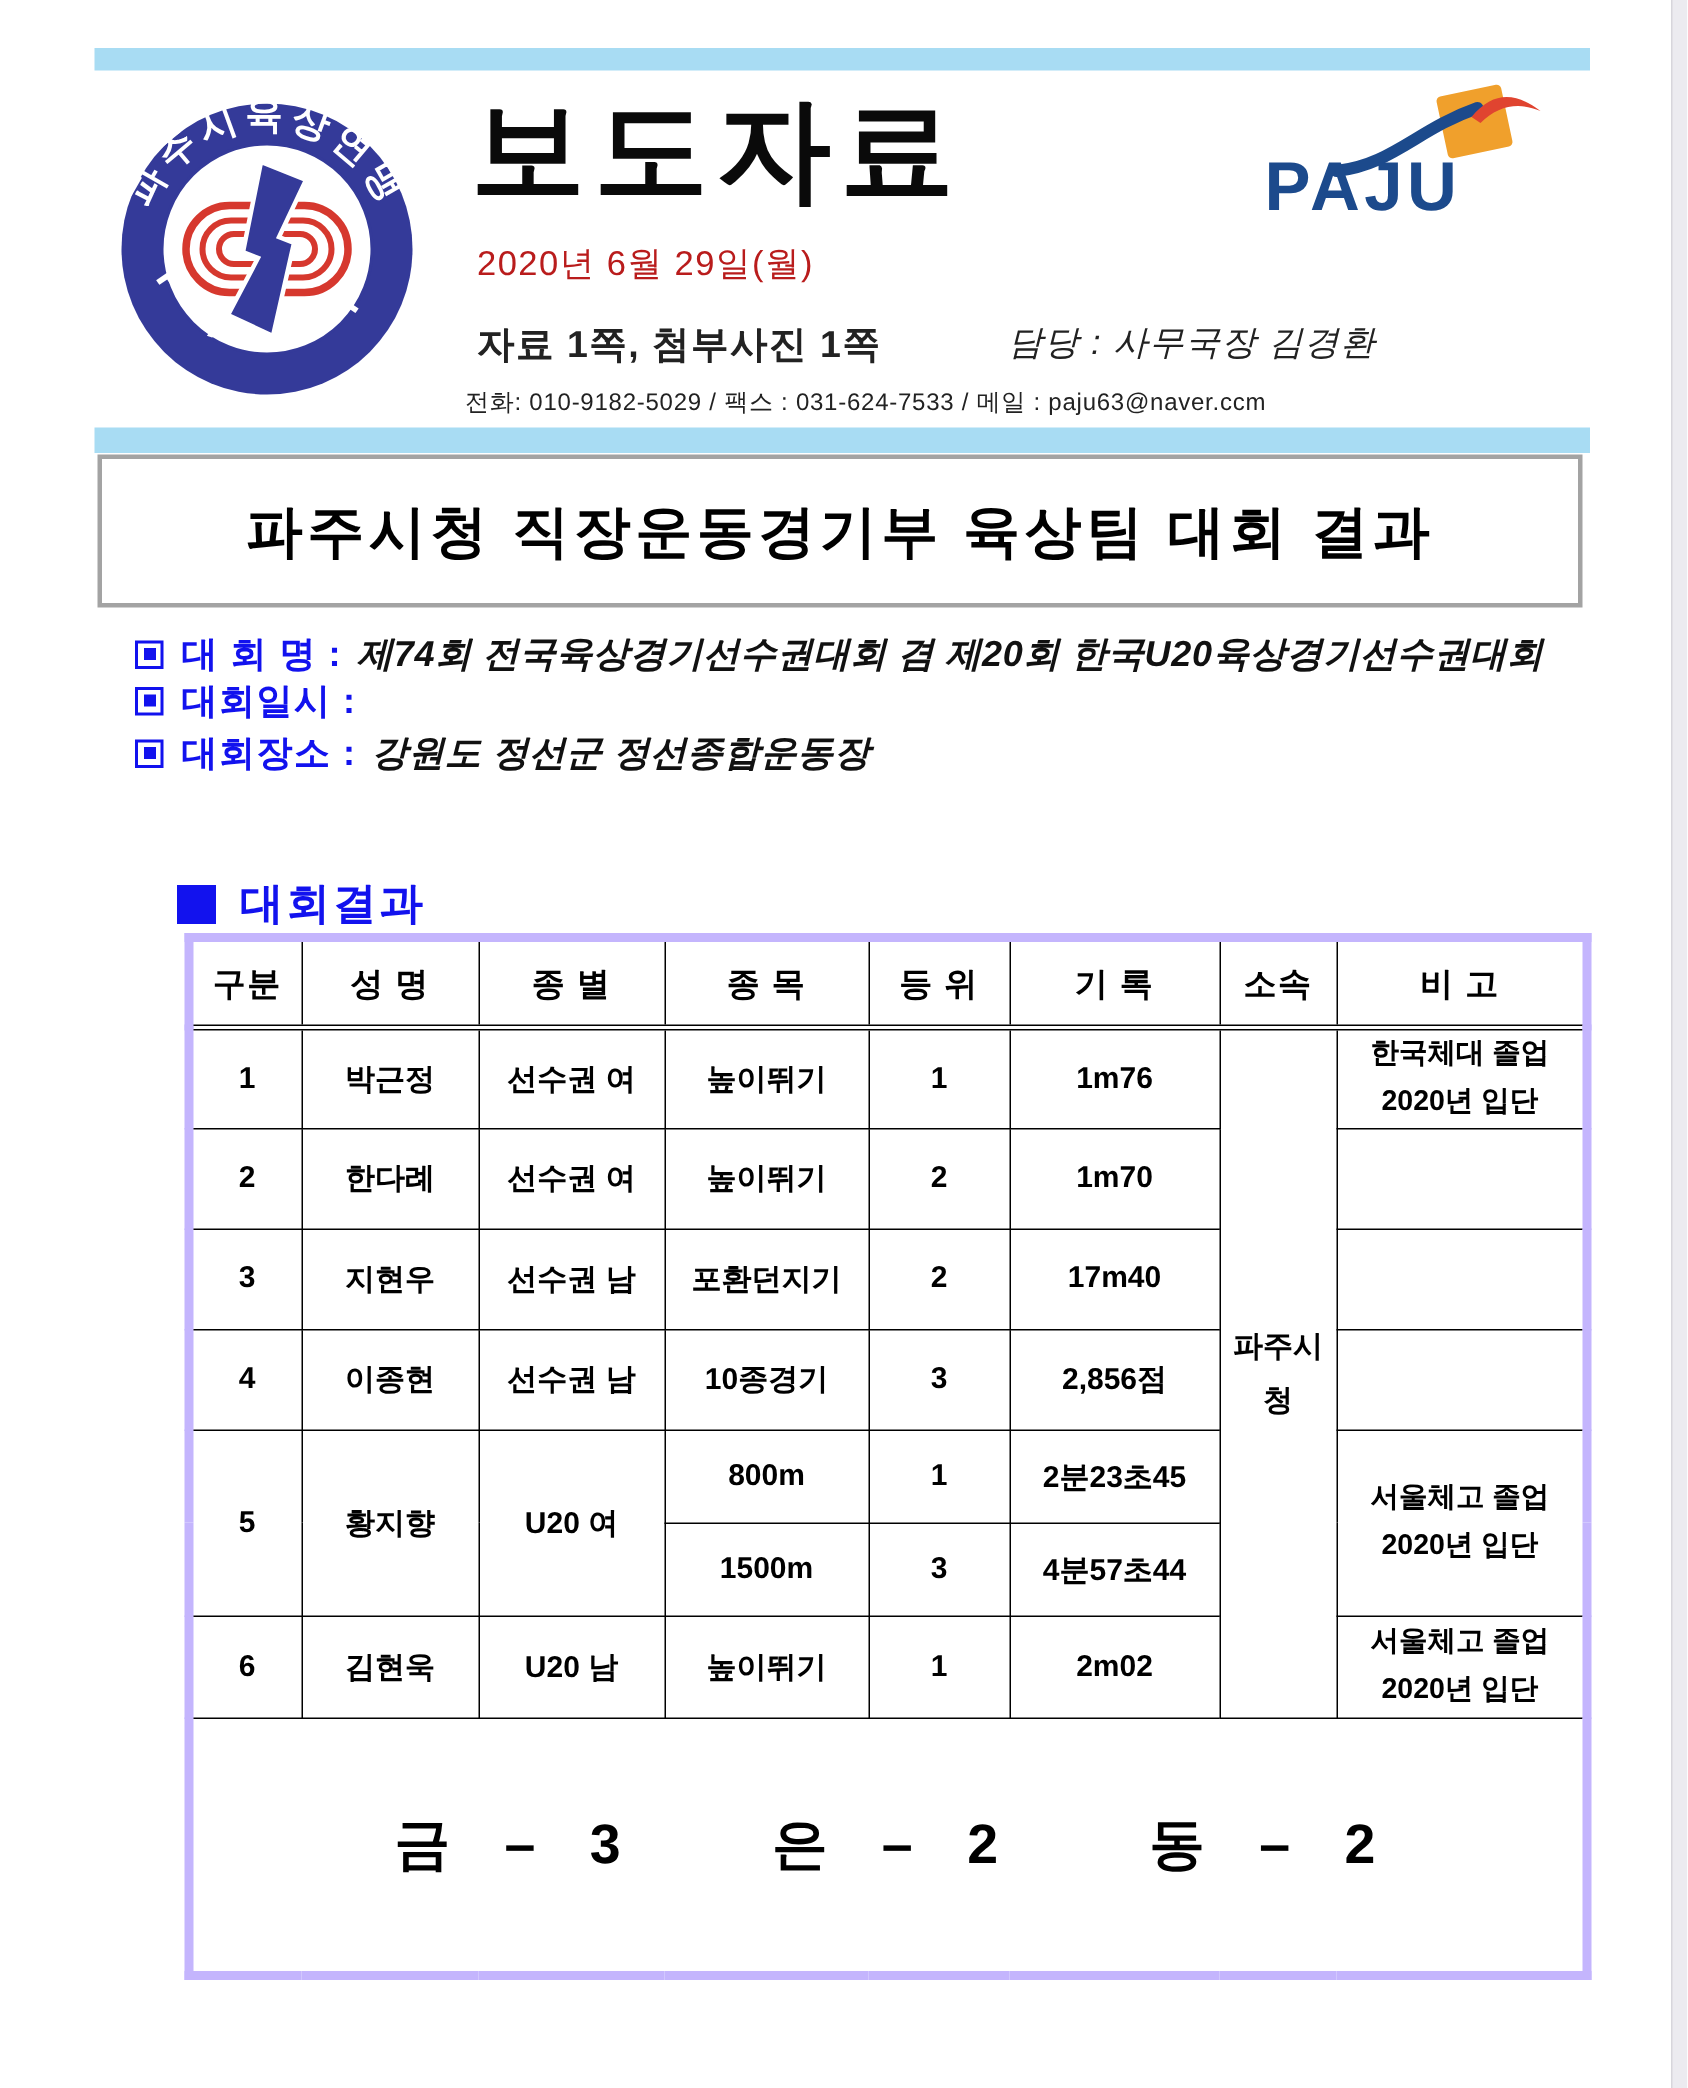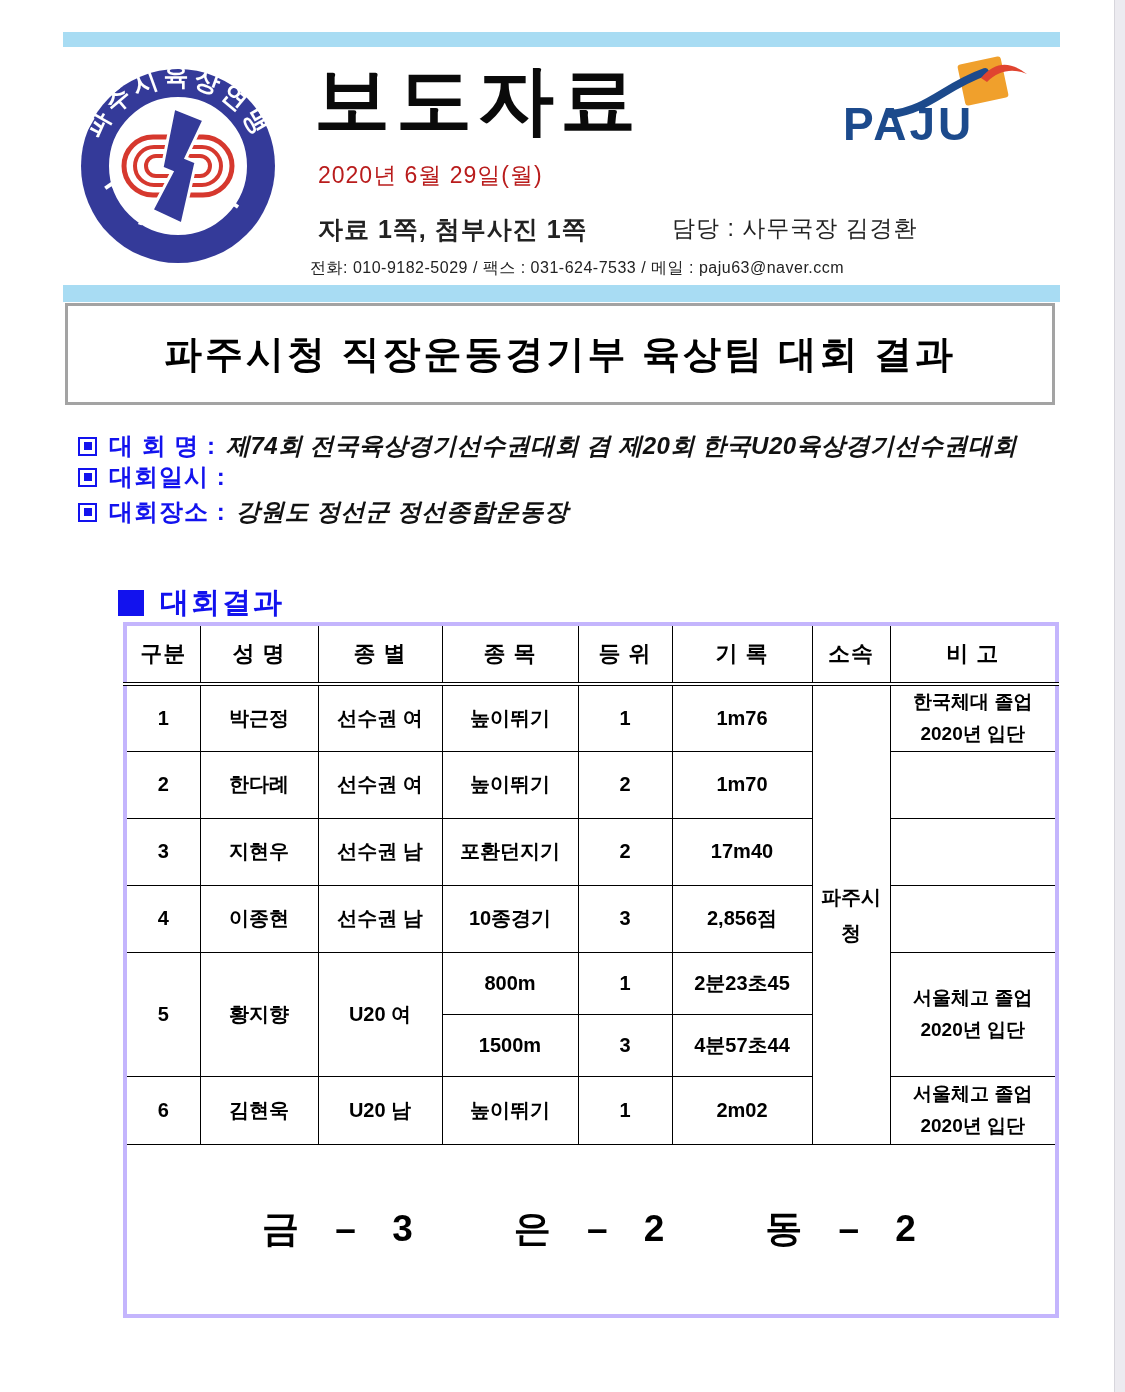--- a/index.html
+++ b/index.html
@@ -22,7 +22,7 @@
     letter-spacing:6px; color:#0a0a0a; }
   .meta-date { position:absolute; left:318px; top:160px; font-size:23px; color:#b91c1c; letter-spacing:1px; }
   .meta-pages { position:absolute; left:318px; top:213px; font-size:25px; color:#222; letter-spacing:1px;font-weight:bold; }
-  .meta-manager { position:absolute; left:672px; top:213px; font-size:23px; color:#222; letter-spacing:1px; }
+  .meta-manager { position:absolute; left:672px; top:213px; font-size:23px; color:#222; letter-spacing:1px;font-style:italic; }
   .meta-contact { position:absolute; left:310px; top:258px; font-size:16px; color:#222; letter-spacing:0.5px; }
 
   .paju-logo { position:absolute; left:833px; top:52px; width:200px; height:95px; }

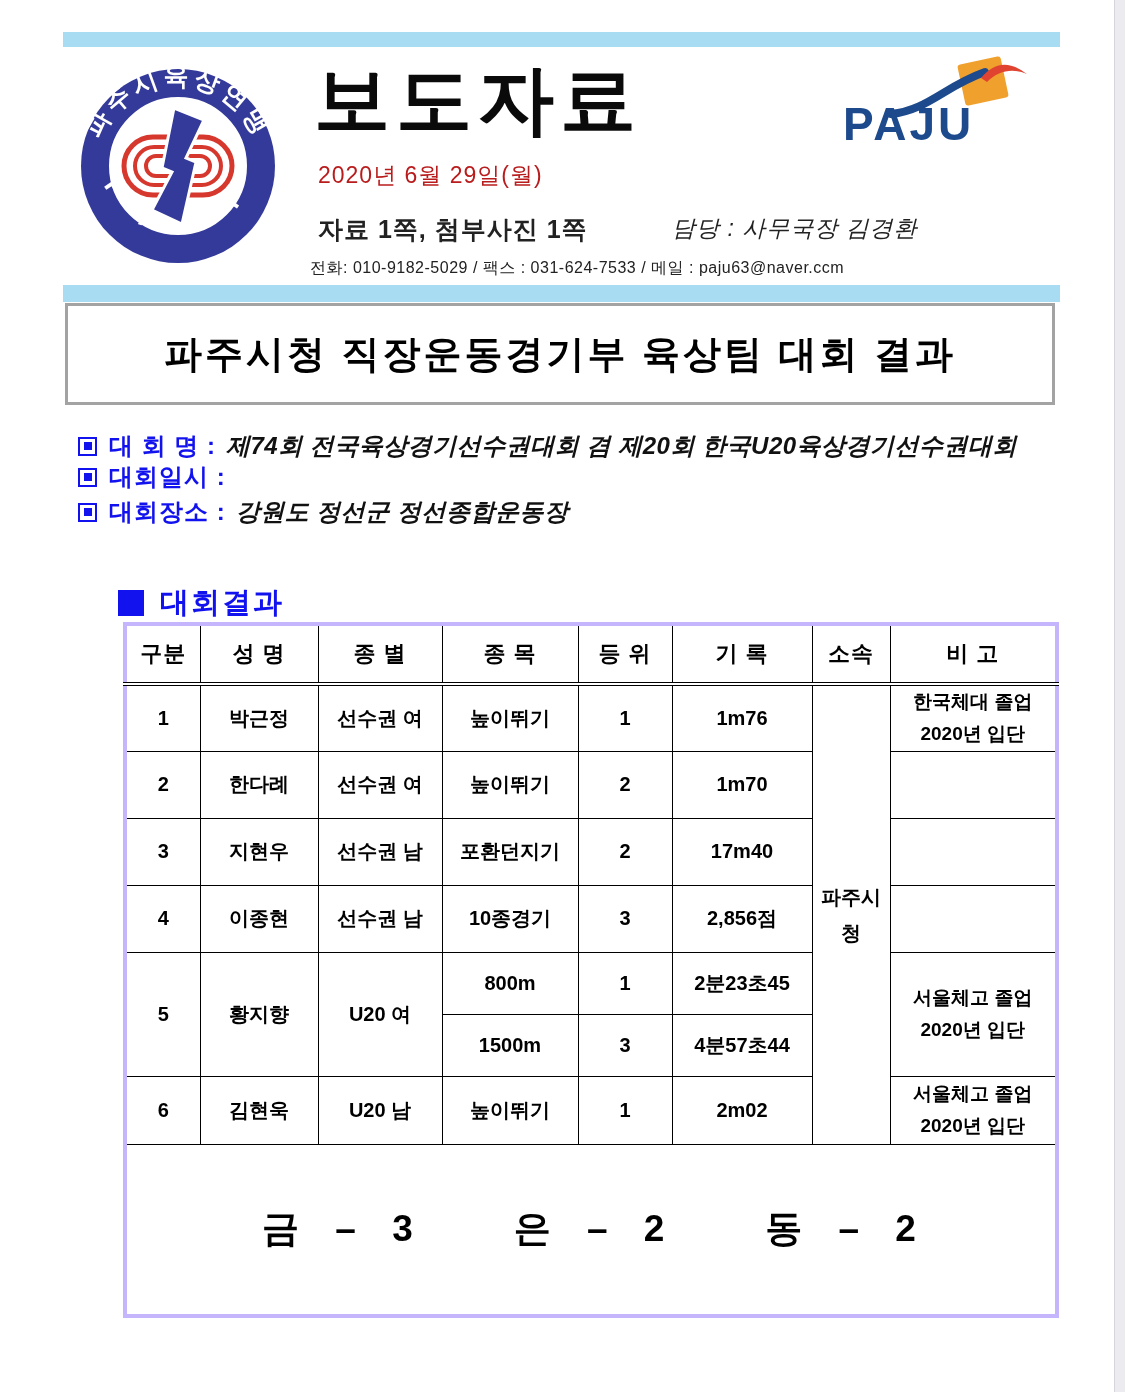--- a/index.html
+++ b/index.html
@@ -31,7 +31,7 @@
     border:3px solid #a3a3a3; background:#fff; display:flex; align-items:center; justify-content:center; }
   .title-box .txt { font-size:38px; font-weight:bold; letter-spacing:3px; color:#000; }
 
-  .bullet-line { position:absolute; left:78px; display:flex; align-items:center;margin-top:10px; }
+  .bullet-line { position:absolute; left:90px; display:flex; align-items:center; }
   .bl1 { top:420px; } .bl2 { top:451px; } .bl3 { top:486px; }
   .sq-bullet { width:19px; height:19px; border:2.5px solid #1212ee; display:inline-flex;
     align-items:center; justify-content:center; margin-right:12px; flex:0 0 auto; }

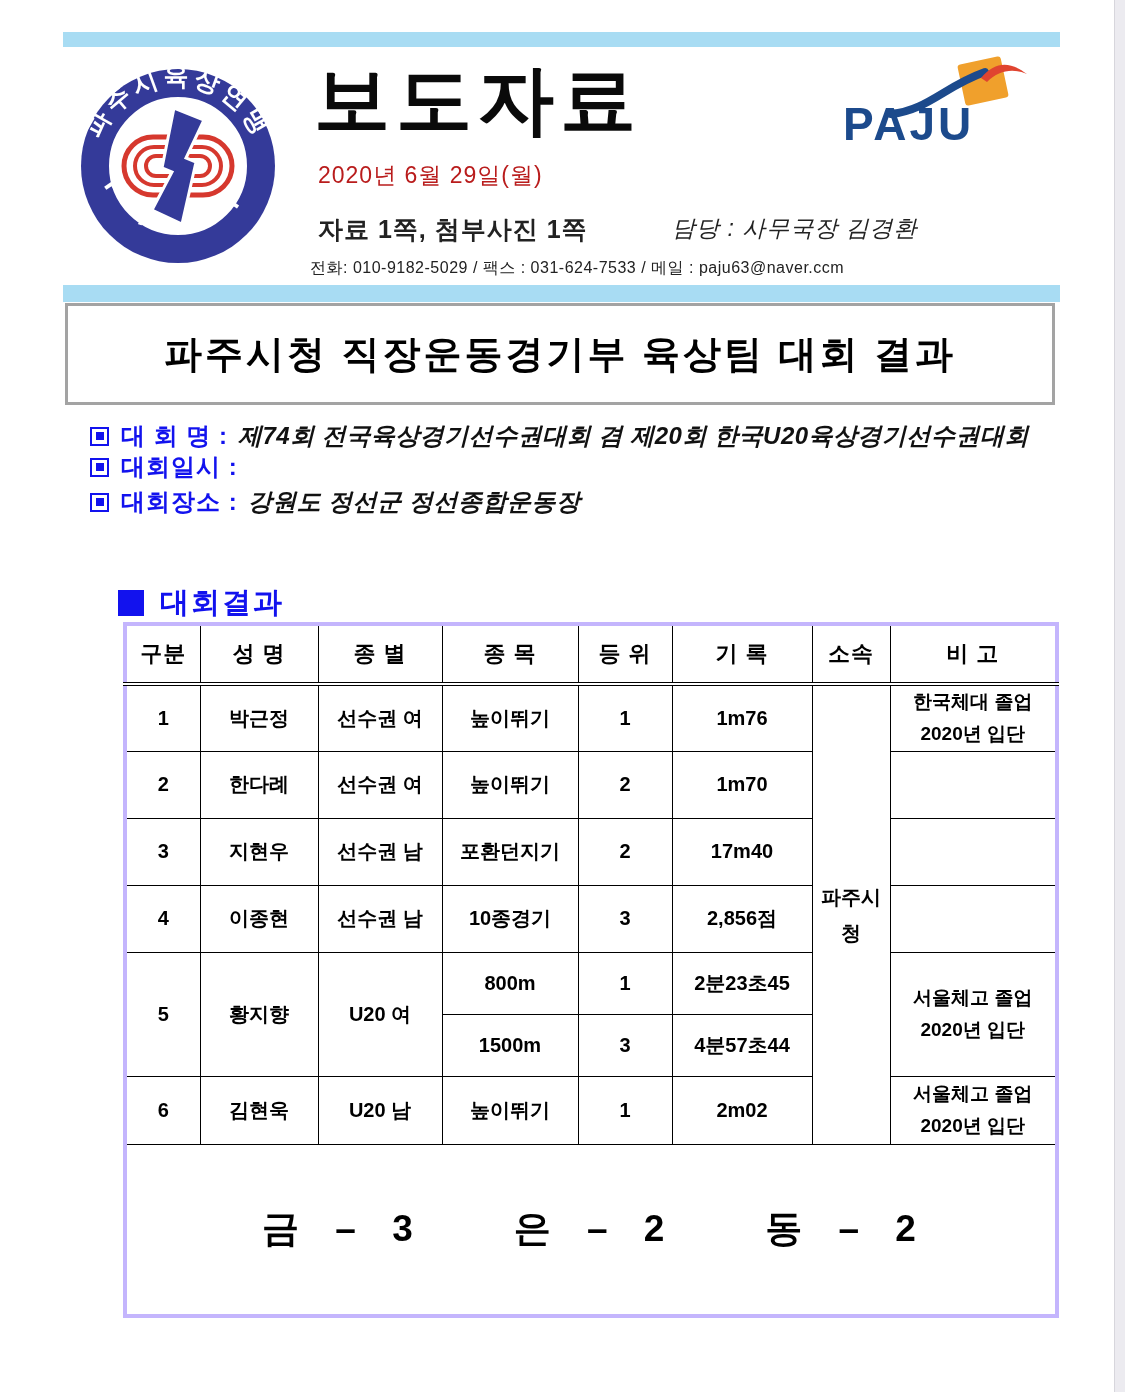--- a/index.html
+++ b/index.html
@@ -47,7 +47,7 @@
     border-collapse:collapse; table-layout:fixed; }
   table.results td, table.results th { border:1.5px solid #000; text-align:center;
     vertical-align:middle; font-weight:bold; color:#000; padding:0; }
-  table.results { border:4px solid #c4b5fd;padding-left:36px; }
+  table.results { border:6px solid #c4b5fd;padding-left:36px; }
   table.results th { font-size:22px; letter-spacing:1px; height:60px; border-bottom:4px double #000; }
   table.results td { font-size:20px; }
   .note { white-space:pre-line; font-size:19px !important; line-height:1.7; }

